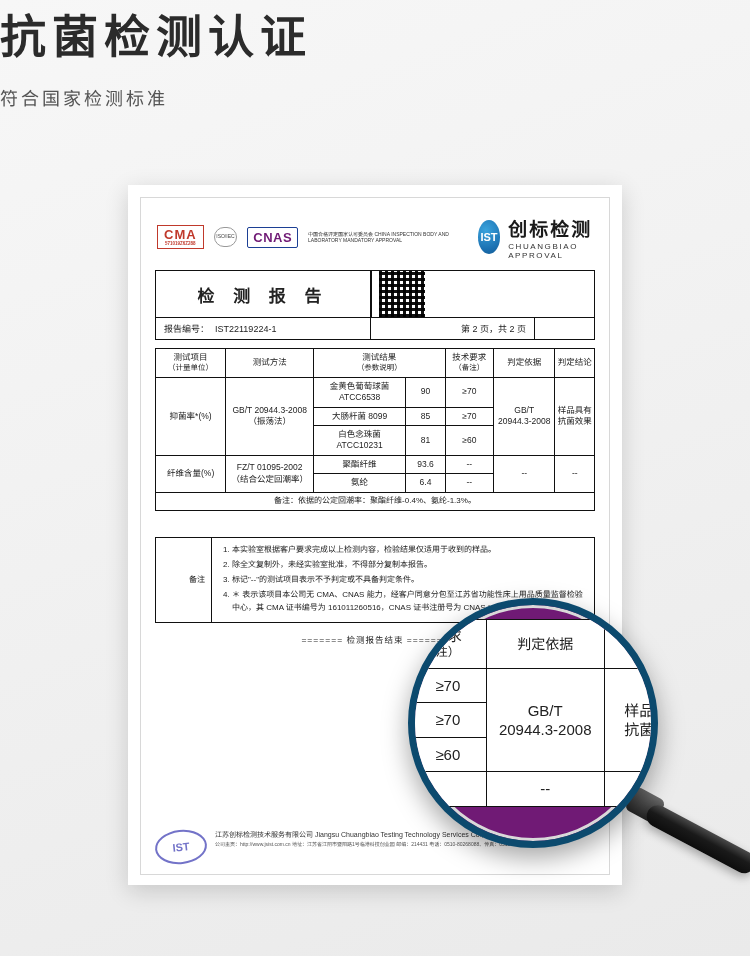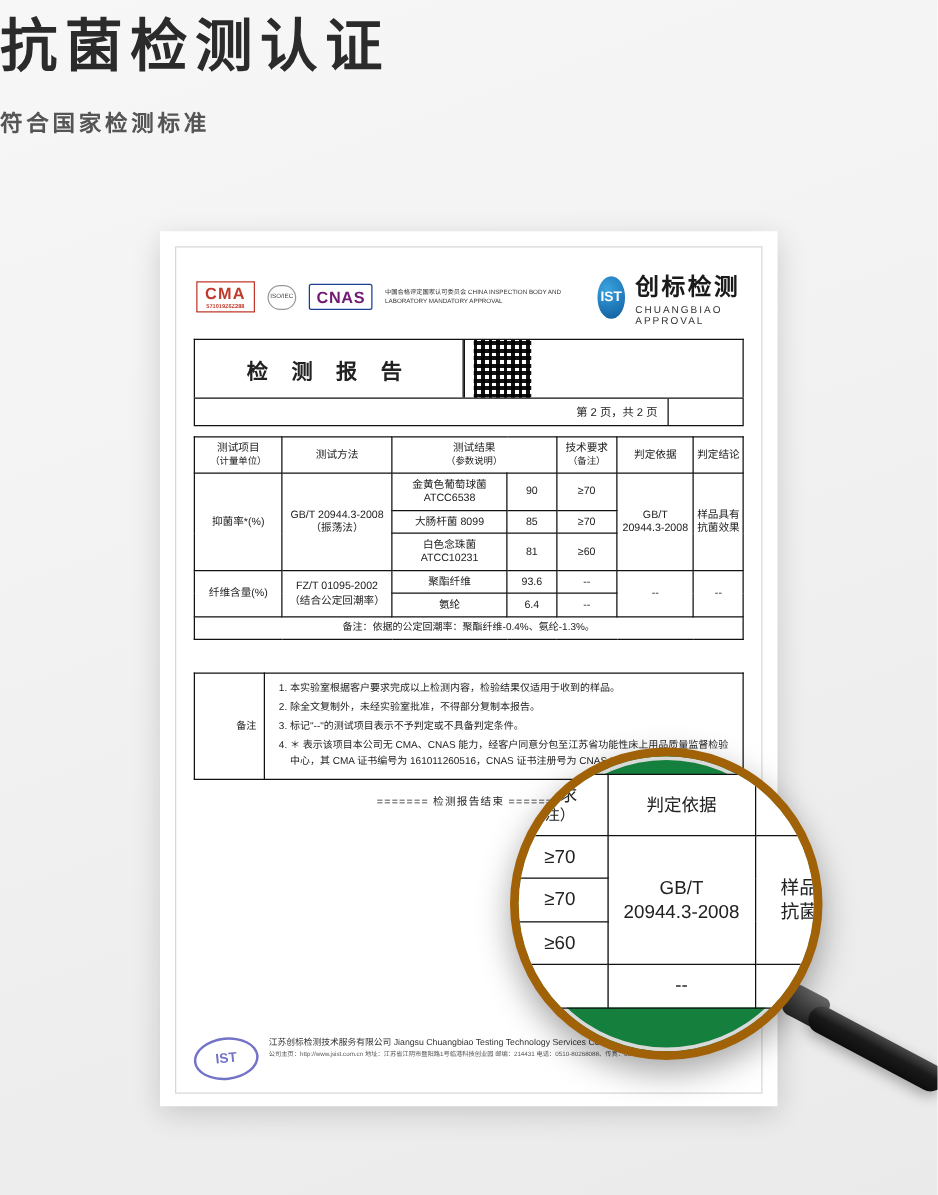--- a/index.html
+++ b/index.html
@@ -26,7 +26,7 @@
     margin: 18px 0 0 0;
     font-size: 18px;
     letter-spacing: 3px;
-    font-weight: 700;
+    font-weight: 400;
     color: #555;
   }
 

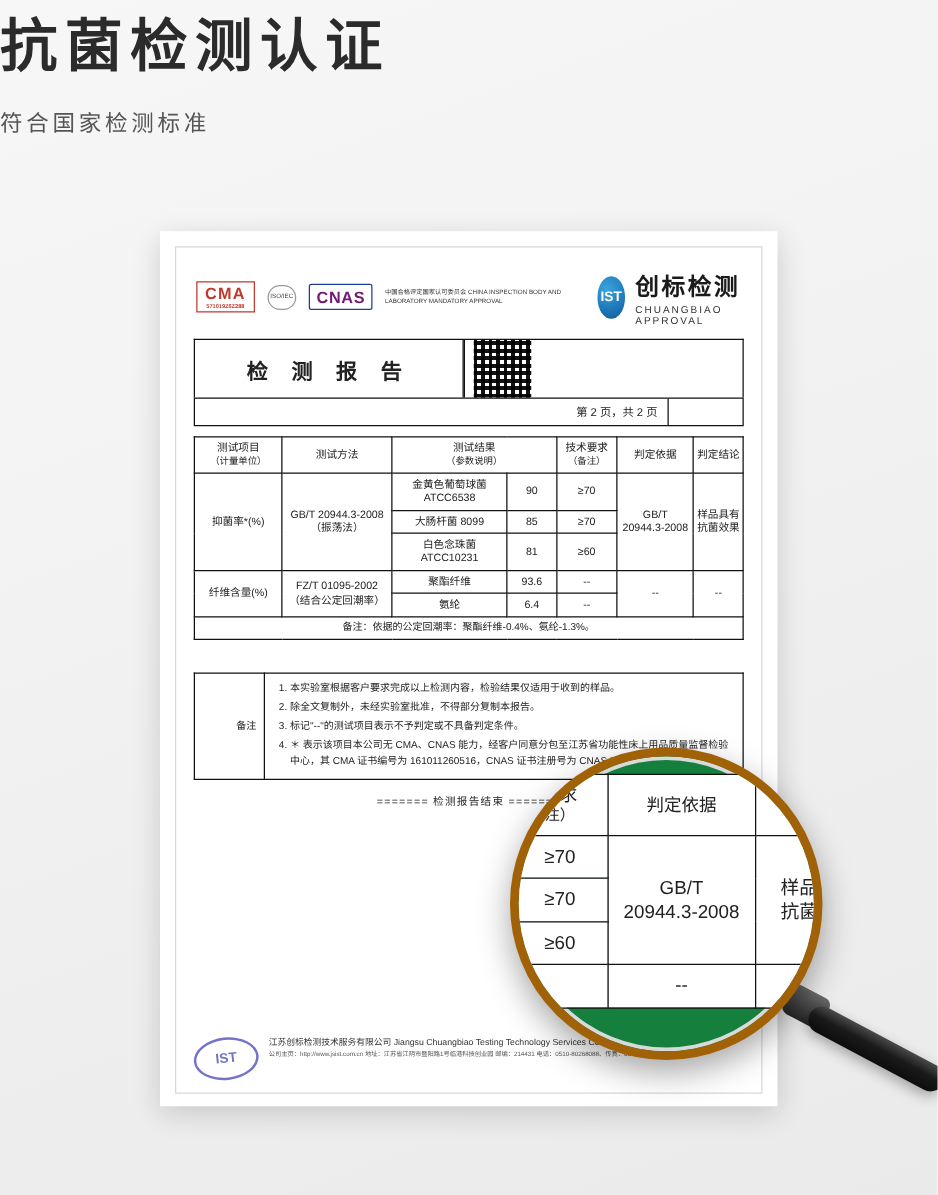--- a/index.html
+++ b/index.html
@@ -260,6 +260,10 @@
     </div>
 
     <div class="subbar">
+      <div class="cell-no">
+        <span>报告编号：</span>
+        <span>IST22119224-1</span>
+      </div>
       <div class="cell-page">第 2 页，共 2 页</div>
       <div class="cell-blank"></div>
     </div>

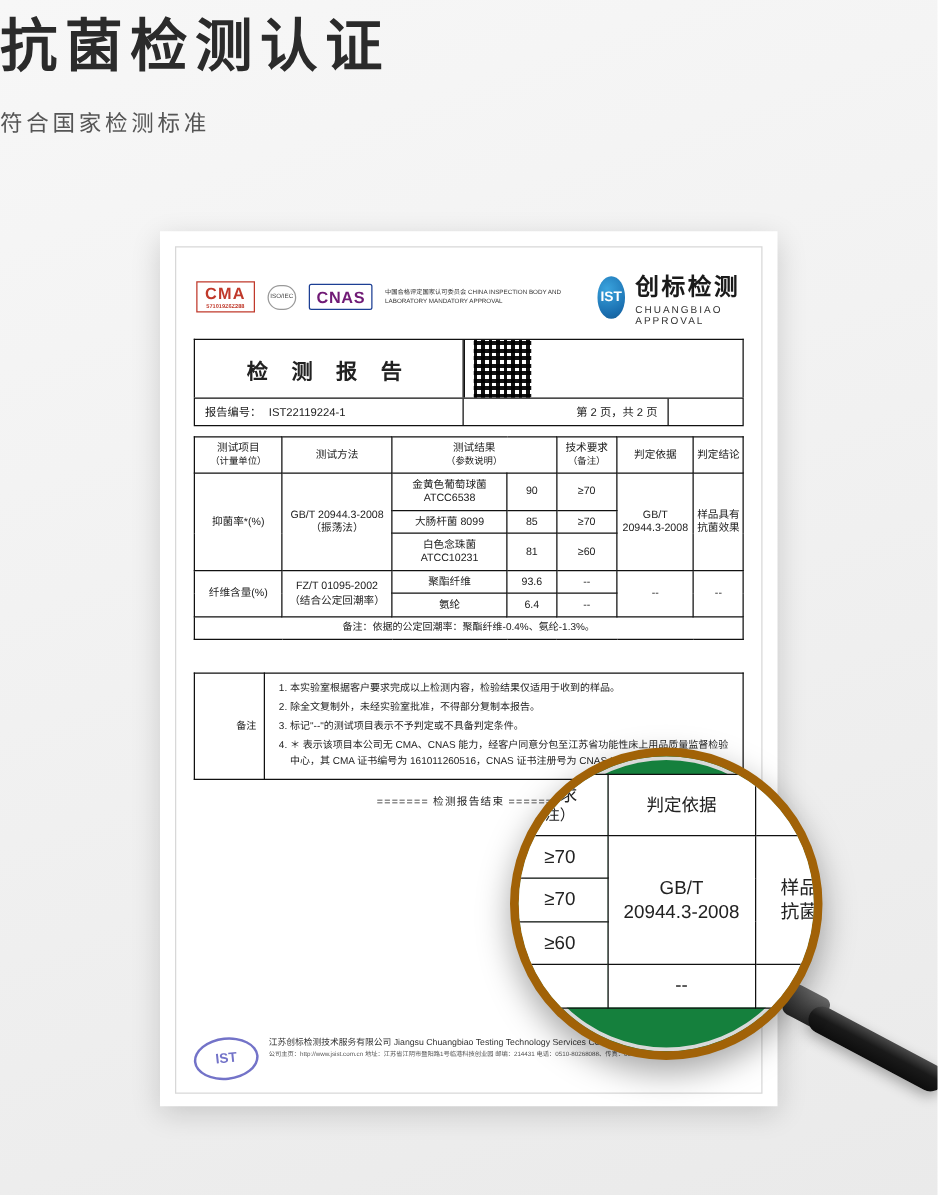--- a/index.html
+++ b/index.html
@@ -171,8 +171,8 @@
     left: 408px; top: 598px;
     width: 250px; height: 250px;
     border-radius: 50%;
-    background: #15803d;
-    border: 7px solid #a16207;
+    background: #701a75;
+    border: 7px solid #0c4a6e;
     box-shadow: 0 10px 26px rgba(0,0,0,.35), inset 0 0 0 3px #d9d9d9;
     overflow: hidden;
     z-index: 5;

